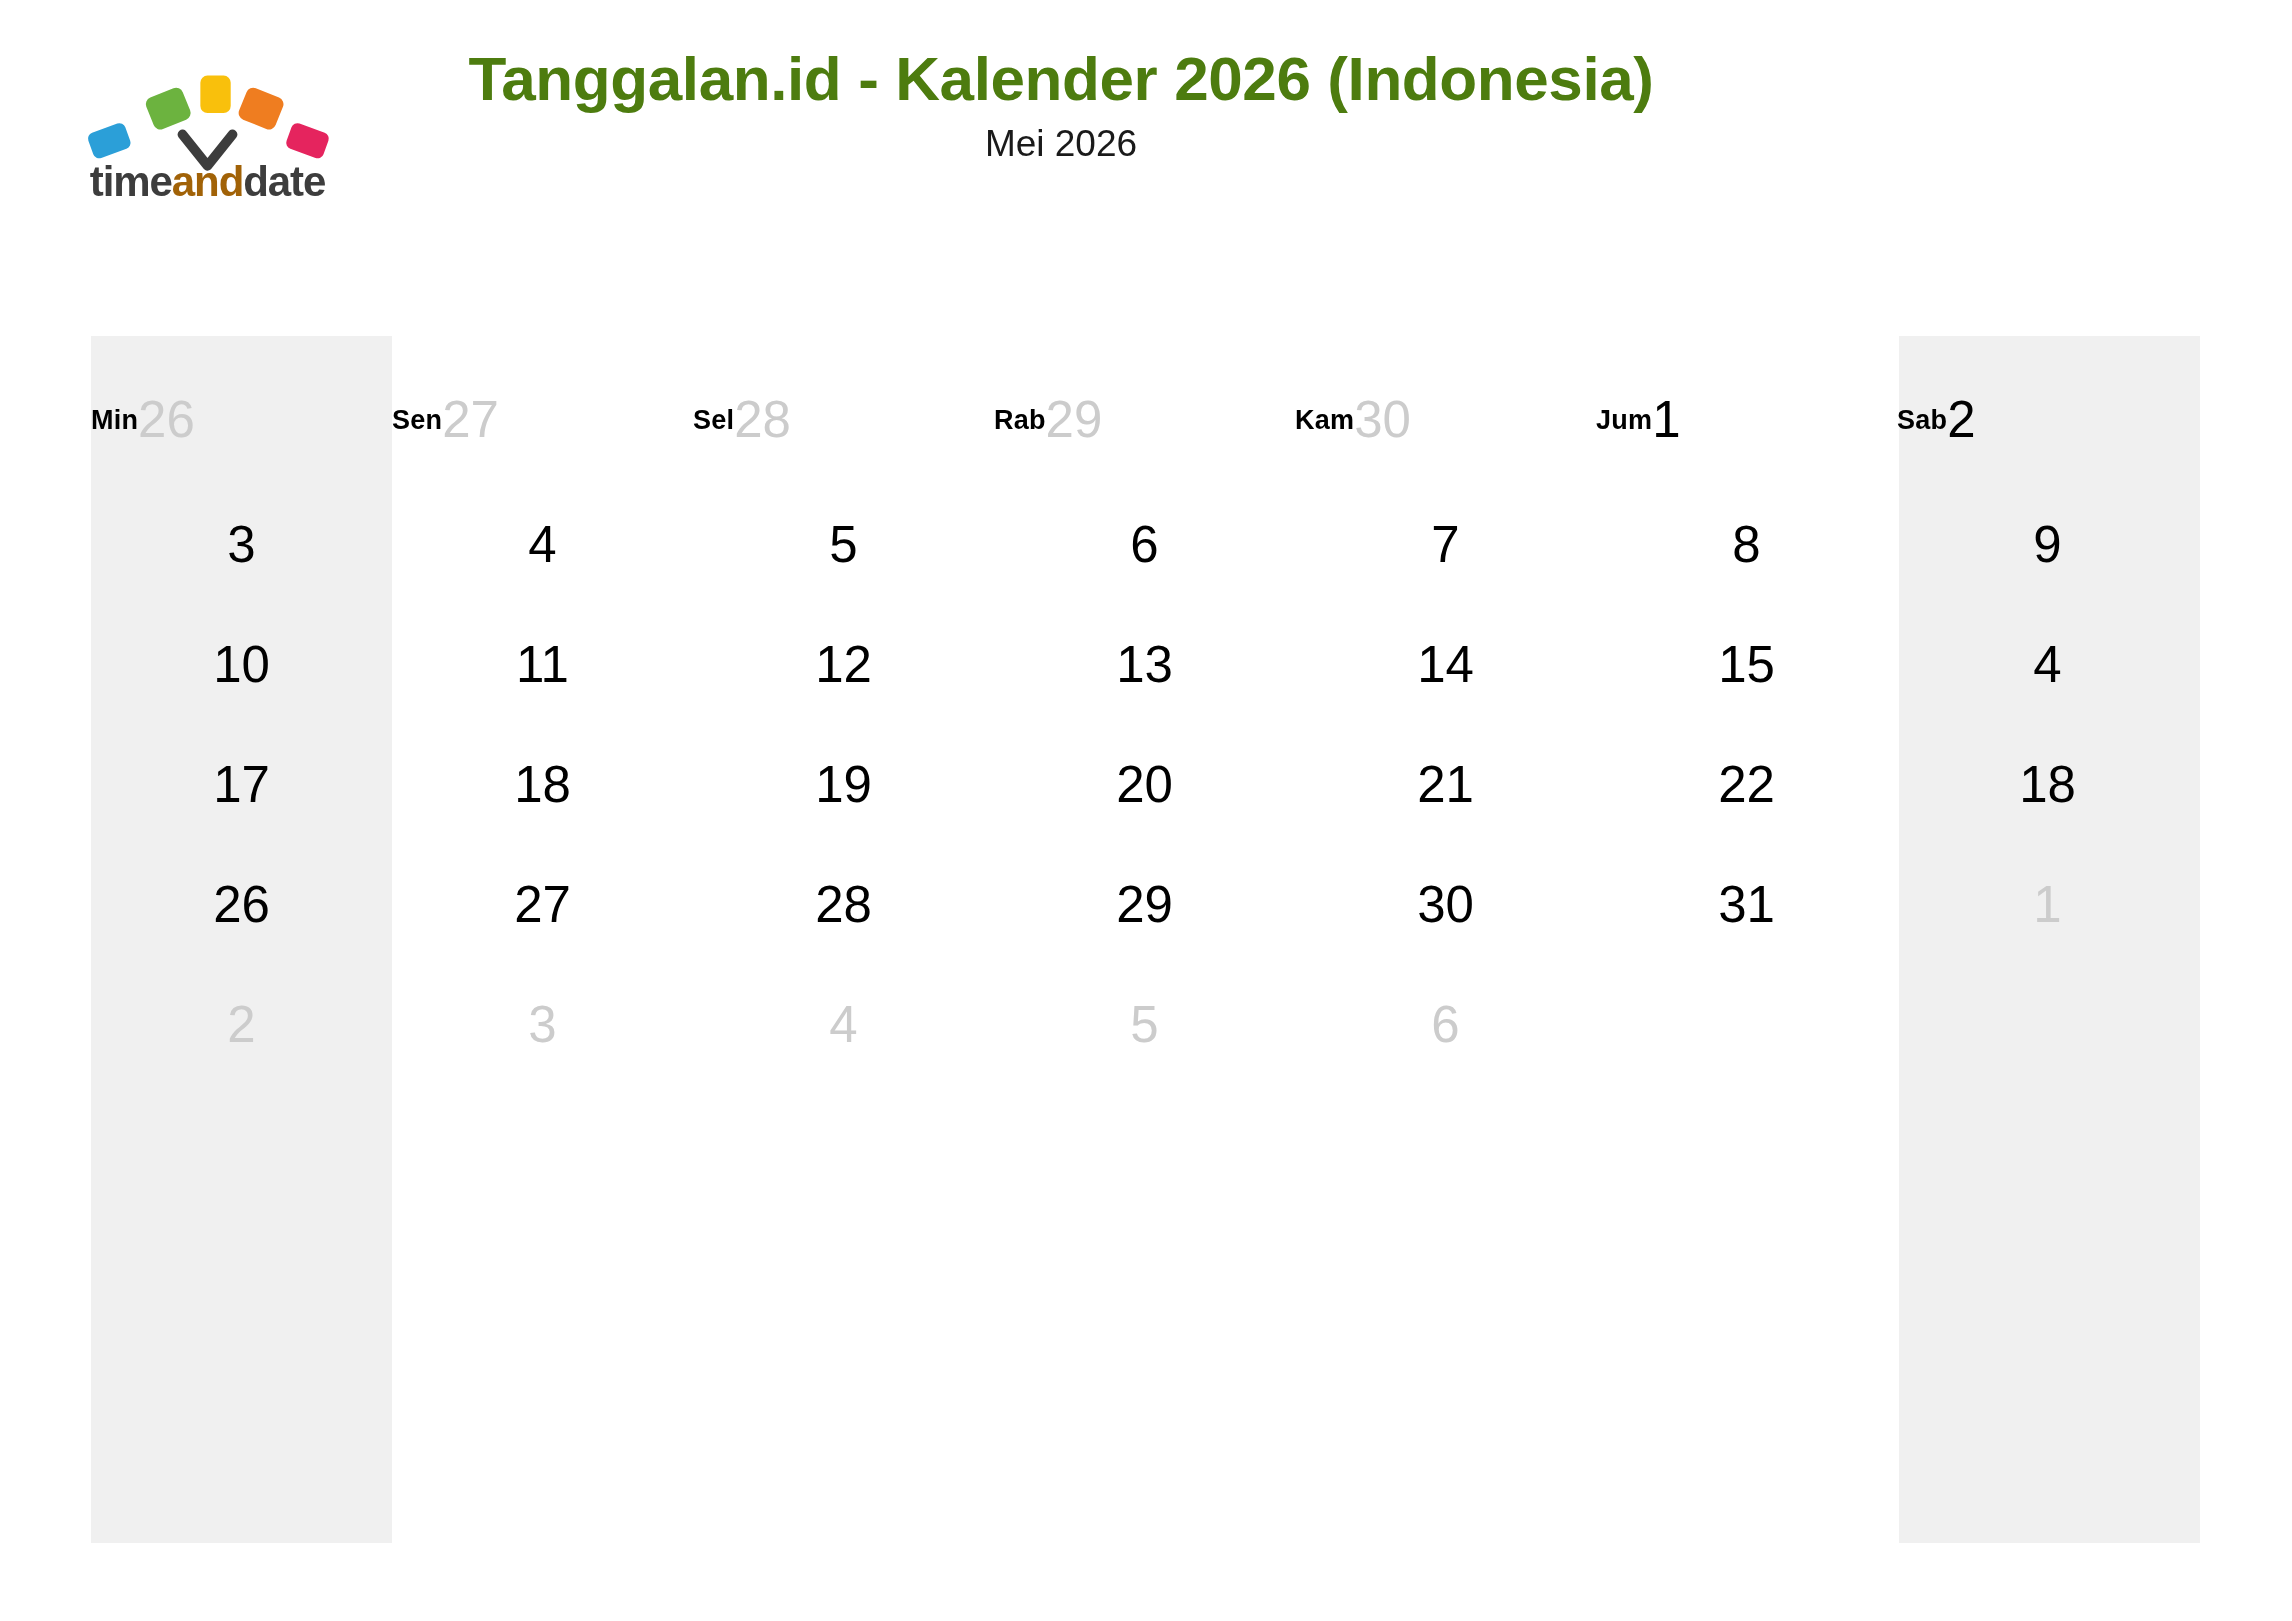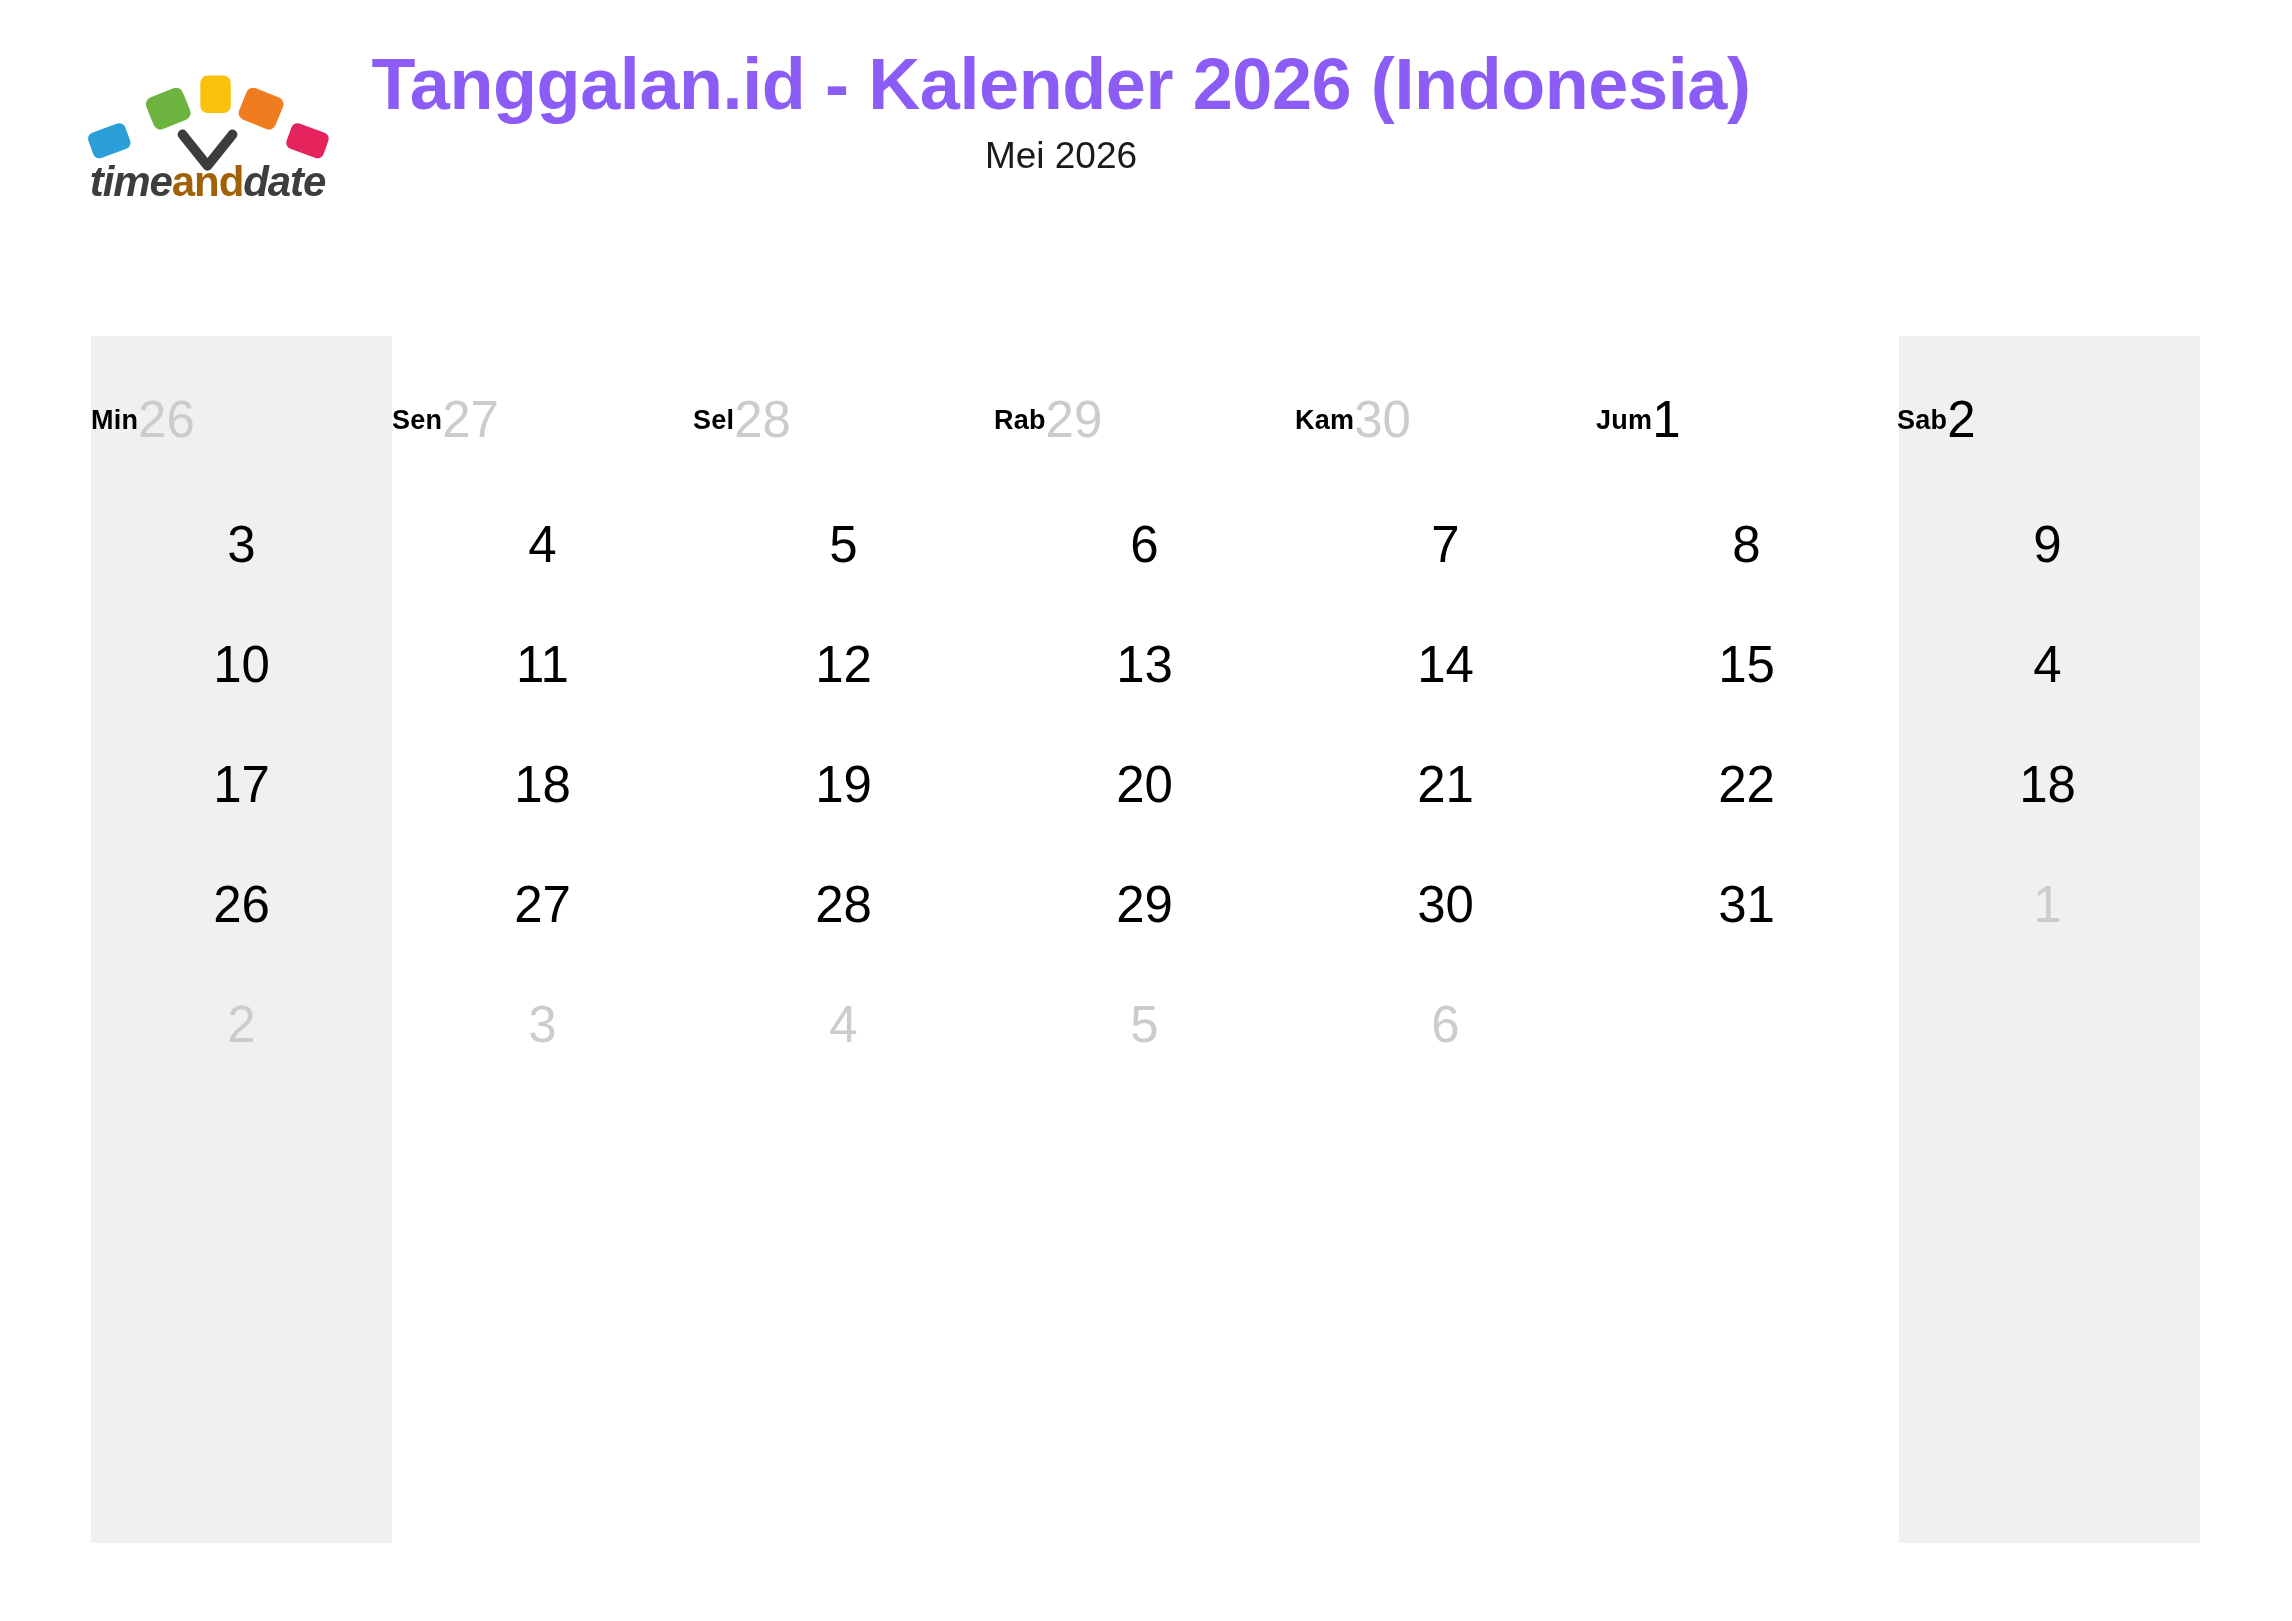--- a/index.html
+++ b/index.html
@@ -60,9 +60,9 @@
     text-align: center;
   }
   .cal-title {
-    font-size: 72px;
+    font-size: 62px;
     font-weight: bold;
-    color: #8b5cf6;
+    color: #4d7c0f;
     letter-spacing: -0.4px;
     line-height: 1.15;
     white-space: nowrap;

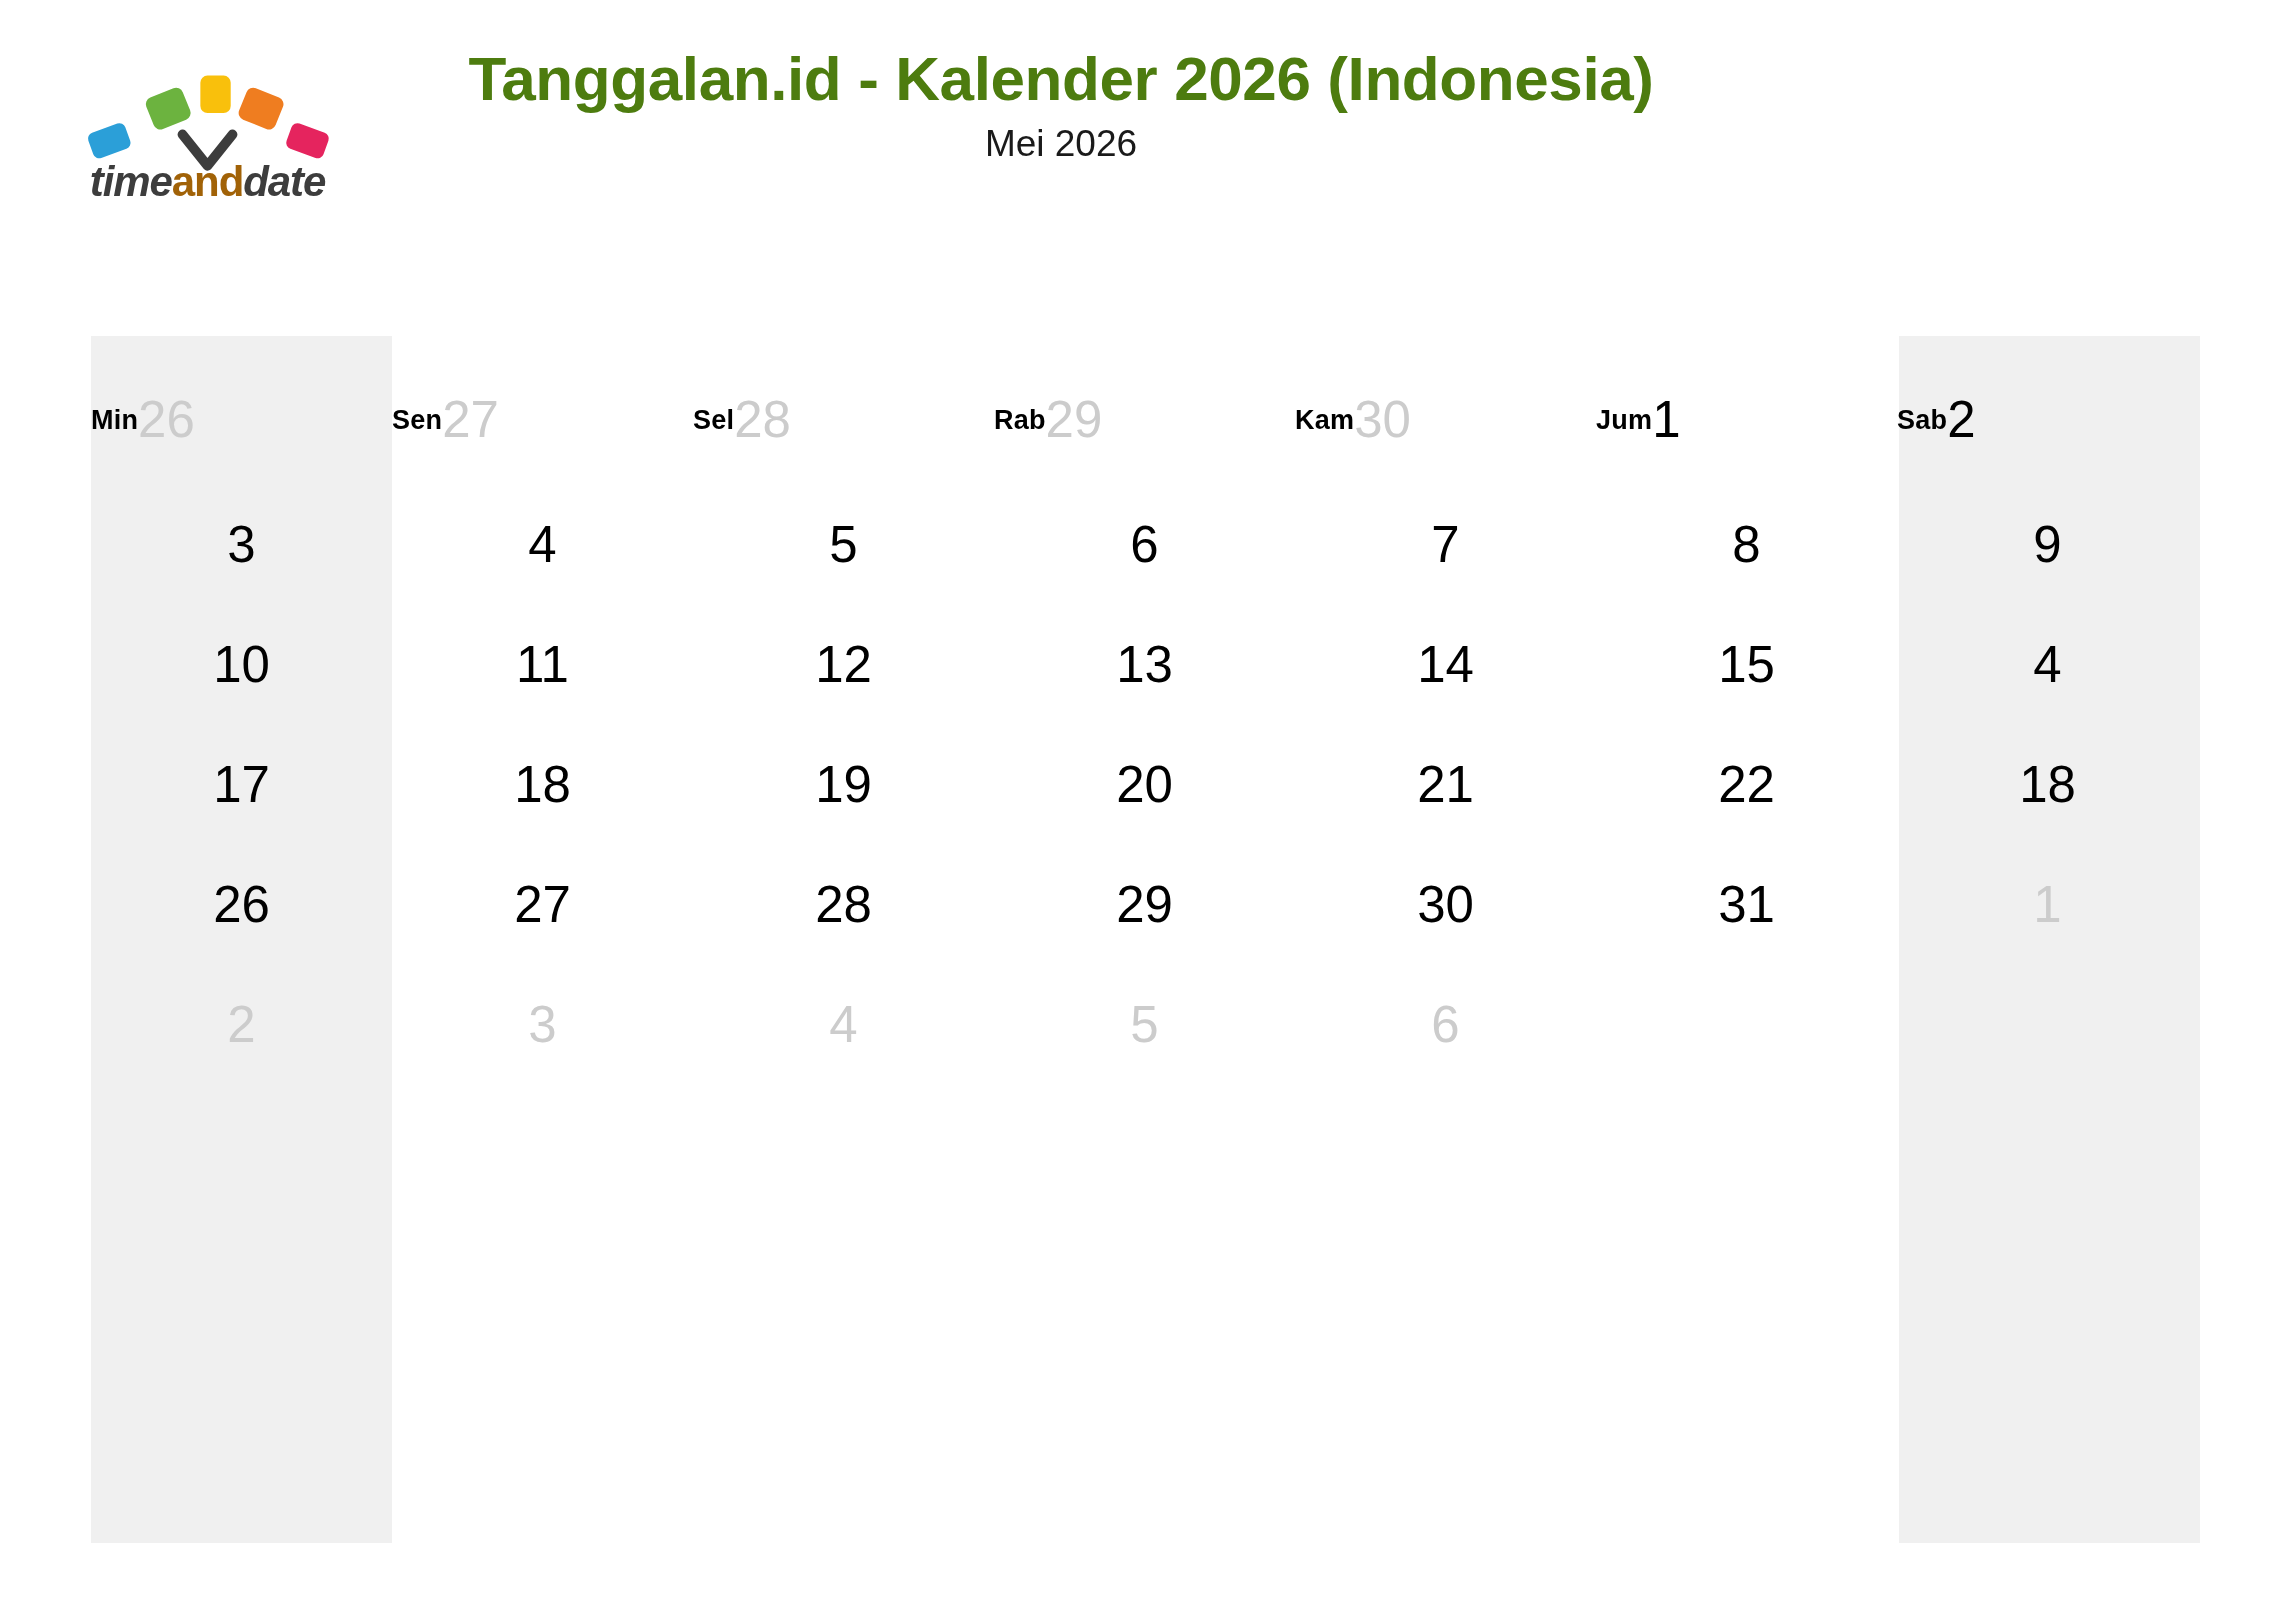--- a/index.html
+++ b/index.html
@@ -49,7 +49,7 @@
     letter-spacing: -1.1px;
     white-space: nowrap;
   }
-  .wm-dark { color: #3d3d3d; font-style: italic; }
+  .wm-dark { color: #3d3d3d; }
   .wm-gray { color: #a16207; }
 
   .title-block {

